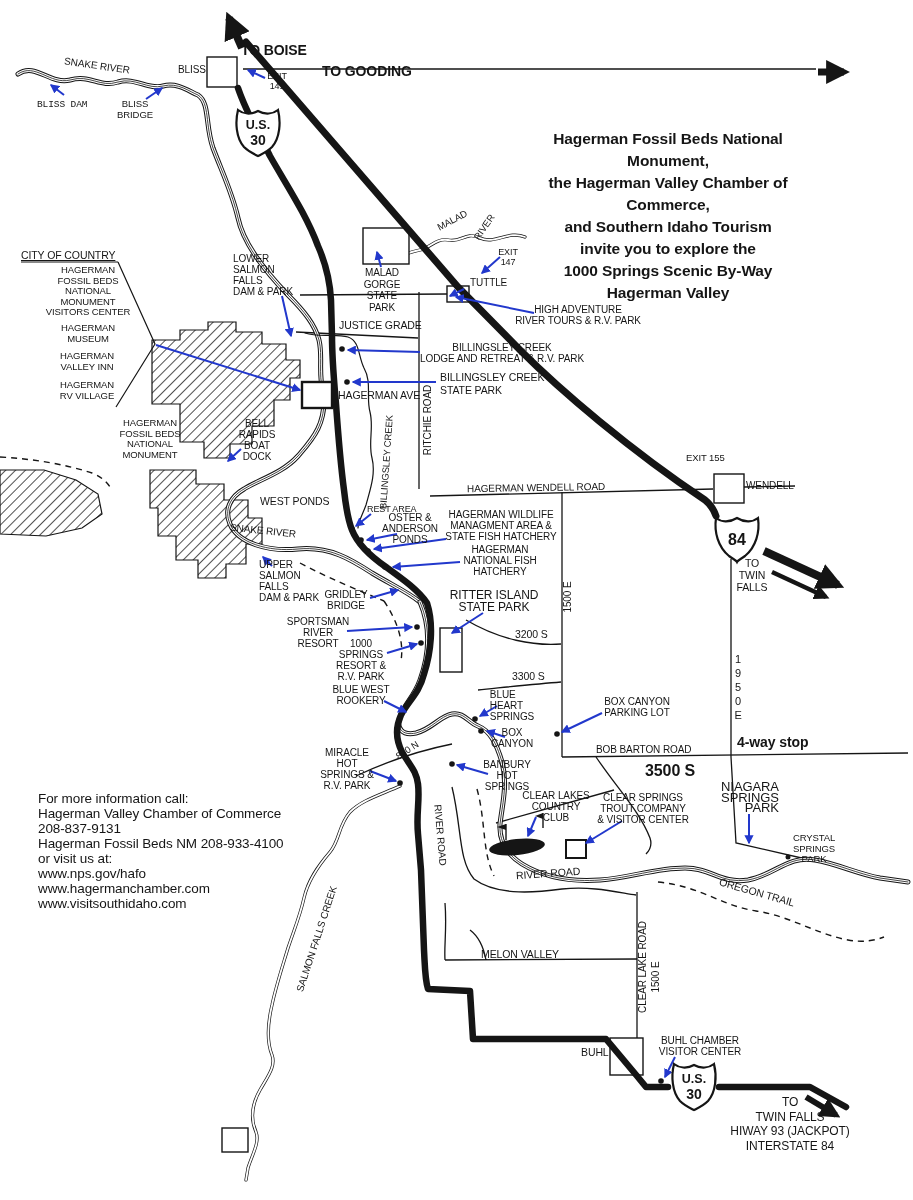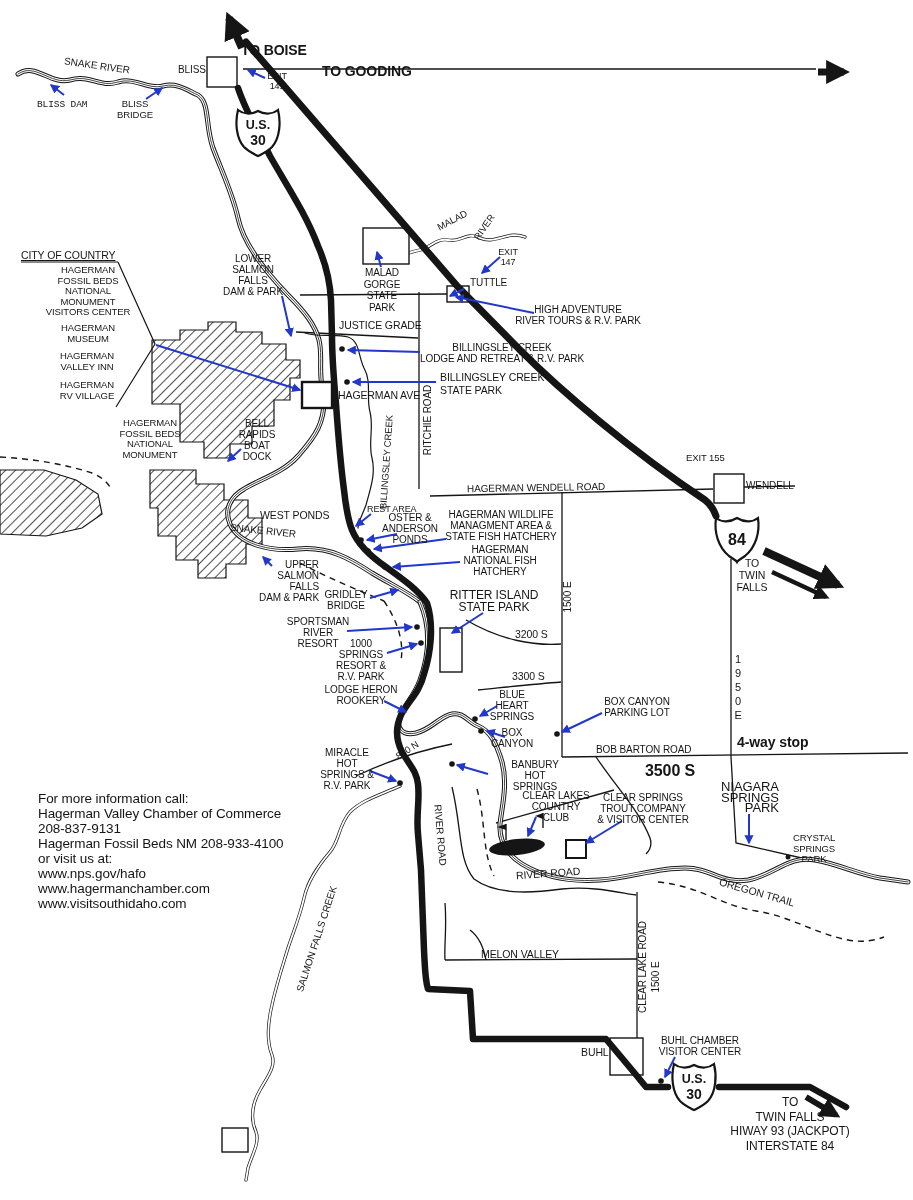--- a/index.html
+++ b/index.html
@@ -196,6 +196,12 @@
 </svg>
 
 <div id="label-layer">
+      <div class="lbl" style="left: 668px; top: 128px; font-size: 15.5px; line-height: 22px; font-weight: 700; text-align: center; transform: translateX(-50%);">Hagerman Fossil Beds National Monument,
+the Hagerman Valley Chamber of Commerce,
+and Southern Idaho Tourism
+invite you to explore the
+1000 Springs Scenic By-Way
+Hagerman Valley</div>
       <div class="lbl" style="left: 38px; top: 791px; font-size: 13.5px; line-height: 15px; font-weight: 400;">For more information call:
 Hagerman Valley Chamber of Commerce
 208-837-9131

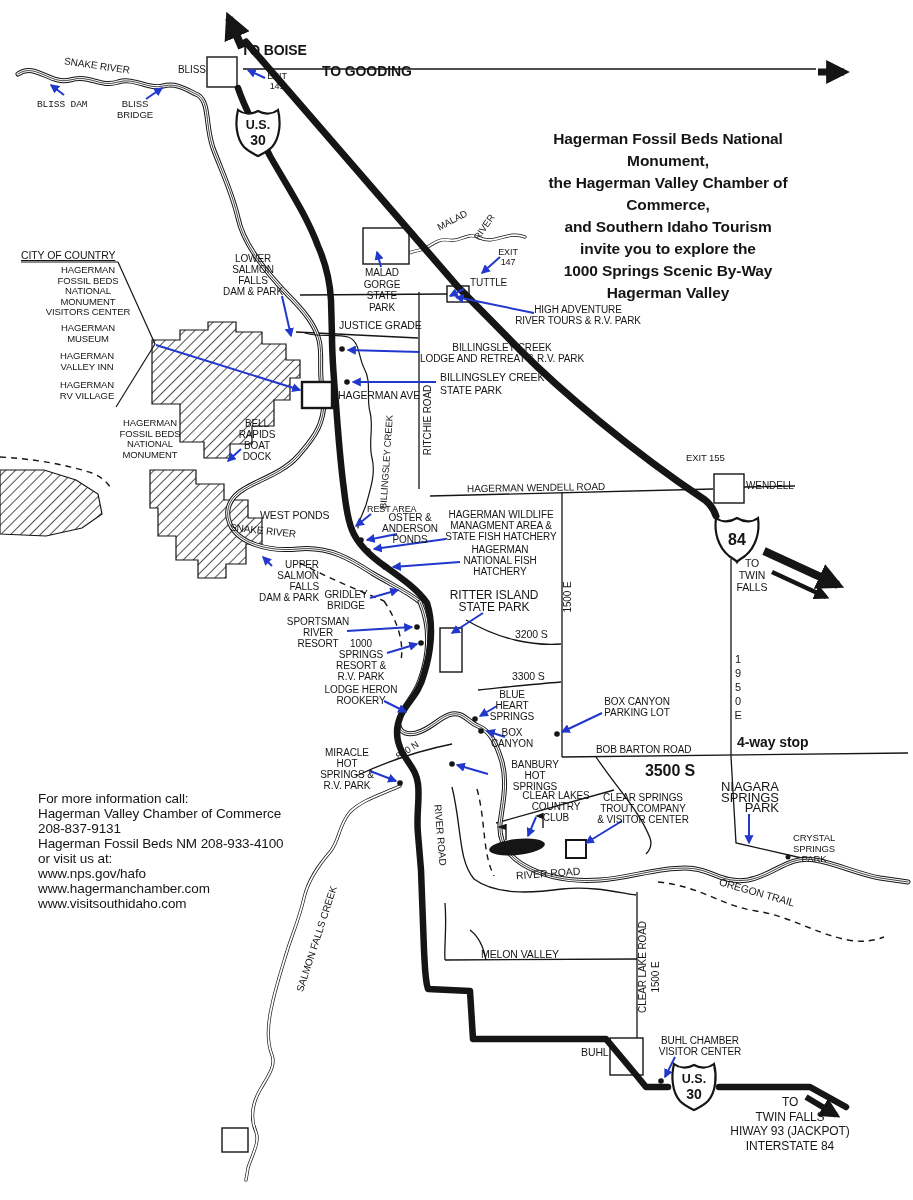--- a/index.html
+++ b/index.html
@@ -250,7 +250,7 @@
 RAPIDS
 BOAT
 DOCK</div>
-      <div class="lbl" style="left: 253px; top: 253px; font-size: 10px; line-height: 11px; font-weight: 400; text-align: center; transform: translateX(-50%);">LOWER
+      <div class="lbl" style="left: 263px; top: 253px; font-size: 10px; line-height: 11px; font-weight: 400; transform: translateX(-50%);">LOWER
 SALMON
 FALLS
 DAM &amp; PARK</div>

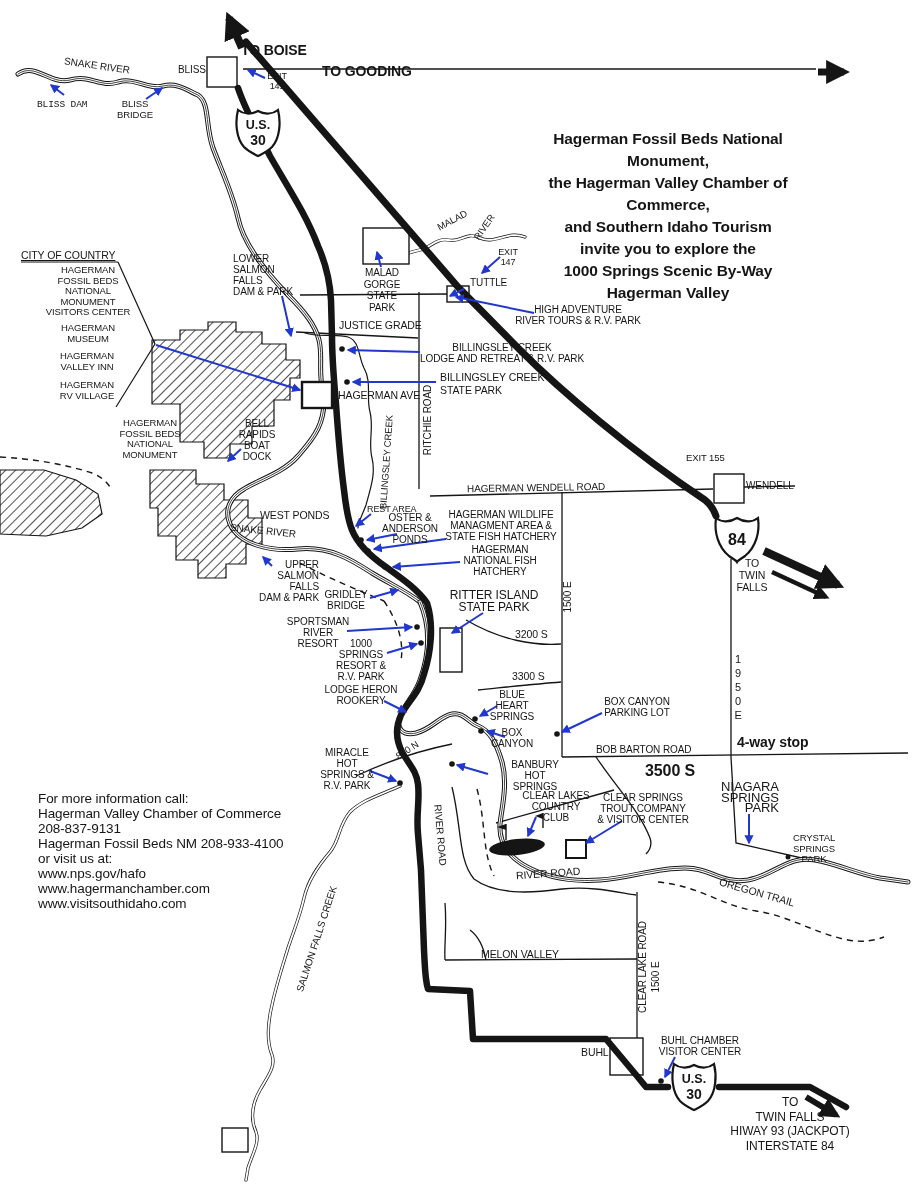--- a/index.html
+++ b/index.html
@@ -263,7 +263,7 @@
       <div class="lbl" style="left: 428px; top: 420px; font-size: 10px; line-height: 12px; font-weight: 400; text-align: center; transform: translate(-50%, -50%) rotate(-90deg);">RITCHIE ROAD</div>
       <div class="lbl" style="left: 386px; top: 462px; font-size: 9.5px; line-height: 11px; font-weight: 400; text-align: center; transform: translate(-50%, -50%) rotate(-86deg);">BILLINGSLEY CREEK</div>
       <div class="lbl" style="left: 536px; top: 488px; font-size: 10px; line-height: 12px; font-weight: 400; text-align: center; transform: translate(-50%, -50%) rotate(-1deg);">HAGERMAN WENDELL ROAD</div>
-      <div class="lbl" style="left: 260px; top: 495px; font-size: 10.5px; line-height: 12px; font-weight: 400; margin-top: 14px;">WEST PONDS</div>
+      <div class="lbl" style="left: 260px; top: 495px; font-size: 10.5px; line-height: 12px; font-weight: 400;">WEST PONDS</div>
       <div class="lbl" style="left: 263px; top: 531px; font-size: 10px; line-height: 12px; font-weight: 400; text-align: center; transform: translate(-50%, -50%) rotate(6deg);">SNAKE   RIVER</div>
       <div class="lbl" style="left: 367px; top: 504px; font-size: 9px; line-height: 10px; font-weight: 400;">REST AREA</div>
       <div class="lbl" style="left: 410px; top: 512px; font-size: 10px; line-height: 11px; font-weight: 400; text-align: center; transform: translateX(-50%);">OSTER &amp;

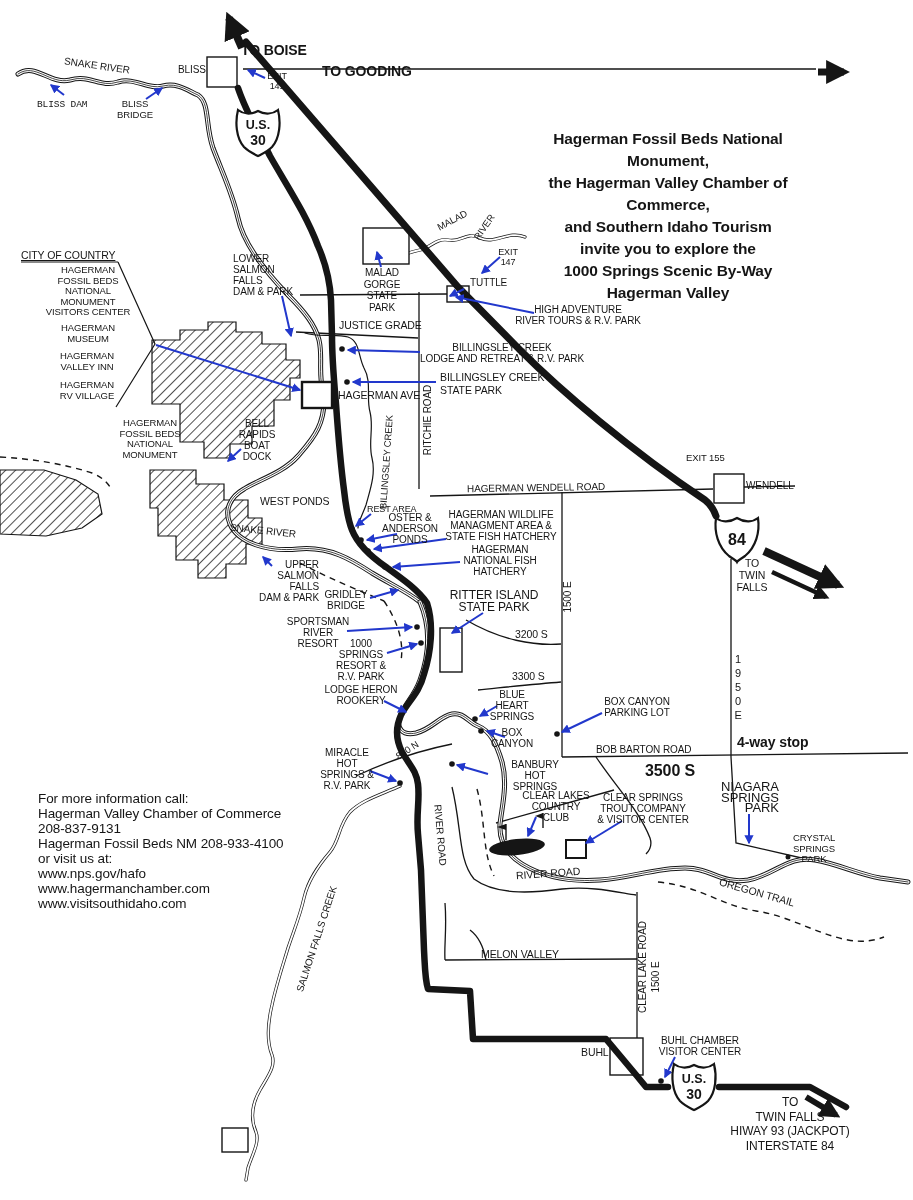--- a/index.html
+++ b/index.html
@@ -275,7 +275,7 @@
       <div class="lbl" style="left: 500px; top: 544px; font-size: 10px; line-height: 11px; font-weight: 400; text-align: center; transform: translateX(-50%);">HAGERMAN
 NATIONAL FISH
 HATCHERY</div>
-      <div class="lbl" style="left: 289px; top: 559px; font-size: 10px; line-height: 11px; font-weight: 400; text-align: right; transform: translateX(-50%);">UPPER
+      <div class="lbl" style="left: 289px; top: 559px; font-size: 10px; line-height: 11px; font-weight: 400; text-align: left; transform: translateX(-50%);">UPPER
 SALMON
 FALLS
 DAM &amp; PARK</div>

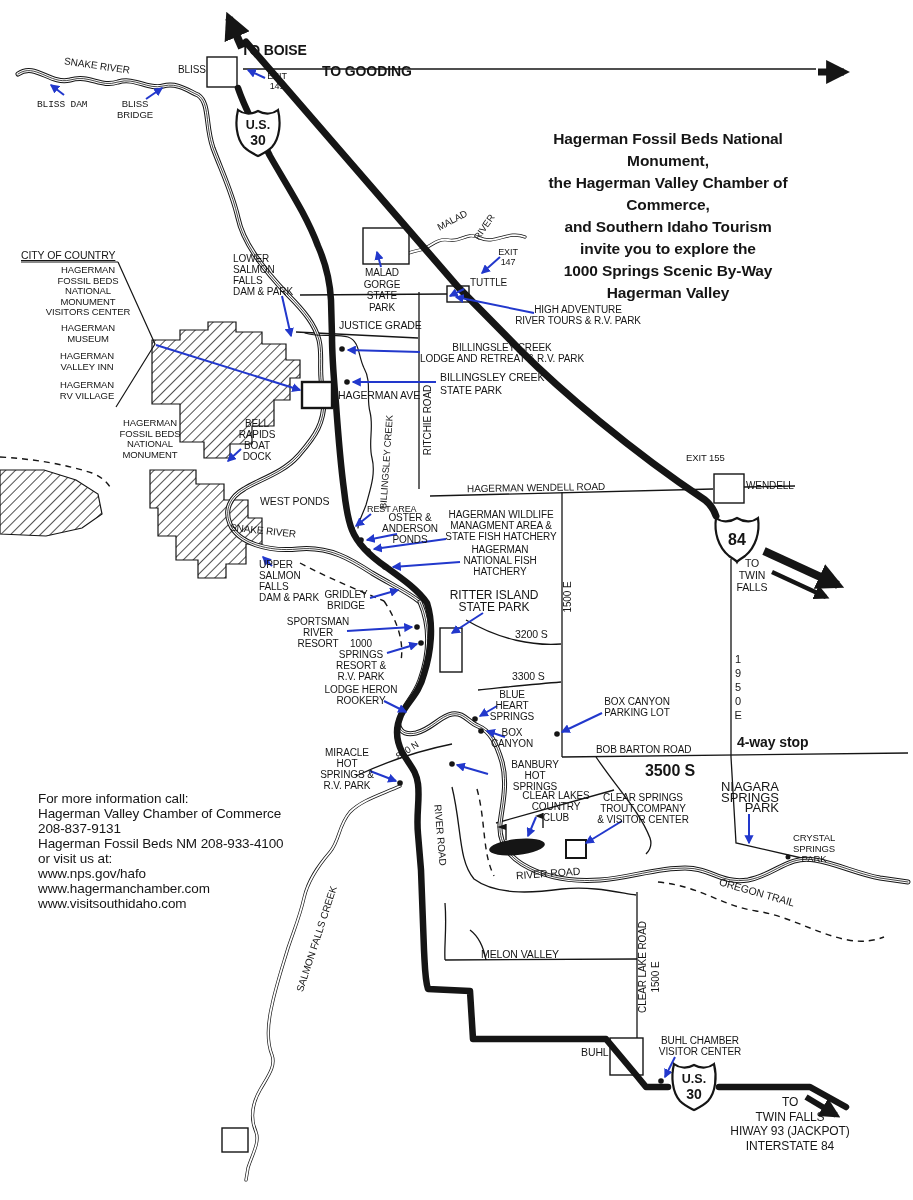--- a/index.html
+++ b/index.html
@@ -313,7 +313,7 @@
 SPRINGS</div>
       <div class="lbl" style="left: 512px; top: 727px; font-size: 10px; line-height: 11px; font-weight: 400; text-align: center; transform: translateX(-50%);">BOX
 CANYON</div>
-      <div class="lbl" style="left: 361px; top: 684px; font-size: 10px; line-height: 11px; font-weight: 400; text-align: center; transform: translateX(-50%);">LODGE HERON
+      <div class="lbl" style="left: 361px; top: 684px; font-size: 10px; line-height: 11px; font-weight: 400; text-align: center; transform: translateX(-50%);">BLUE WEST
 ROOKERY</div>
       <div class="lbl" style="left: 347px; top: 747px; font-size: 10px; line-height: 11px; font-weight: 400; text-align: center; transform: translateX(-50%);">MIRACLE
 HOT

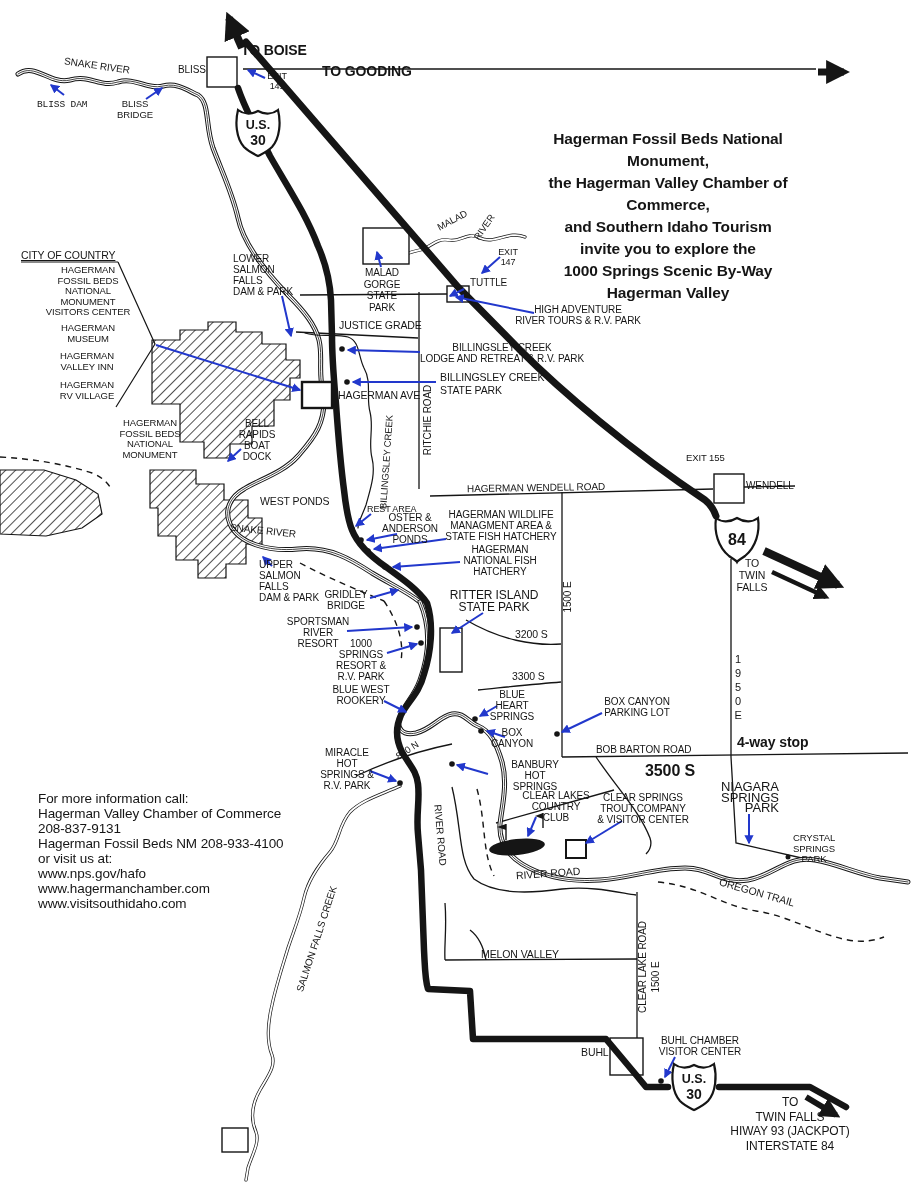--- a/index.html
+++ b/index.html
@@ -308,7 +308,7 @@
       <div class="lbl" style="left: 645px; top: 762px; font-size: 16px; line-height: 18px; font-weight: 700;">3500 S</div>
       <div class="lbl" style="left: 637px; top: 696px; font-size: 10px; line-height: 11px; font-weight: 400; text-align: center; transform: translateX(-50%);">BOX CANYON
 PARKING LOT</div>
-      <div class="lbl" style="left: 512px; top: 689px; font-size: 10px; line-height: 11px; font-weight: 400; text-align: center; transform: translateX(-50%);">BLUE
+      <div class="lbl" style="left: 512px; top: 689px; font-size: 10px; line-height: 11px; font-weight: 400; text-align: left; transform: translateX(-50%);">BLUE
 HEART
 SPRINGS</div>
       <div class="lbl" style="left: 512px; top: 727px; font-size: 10px; line-height: 11px; font-weight: 400; text-align: center; transform: translateX(-50%);">BOX

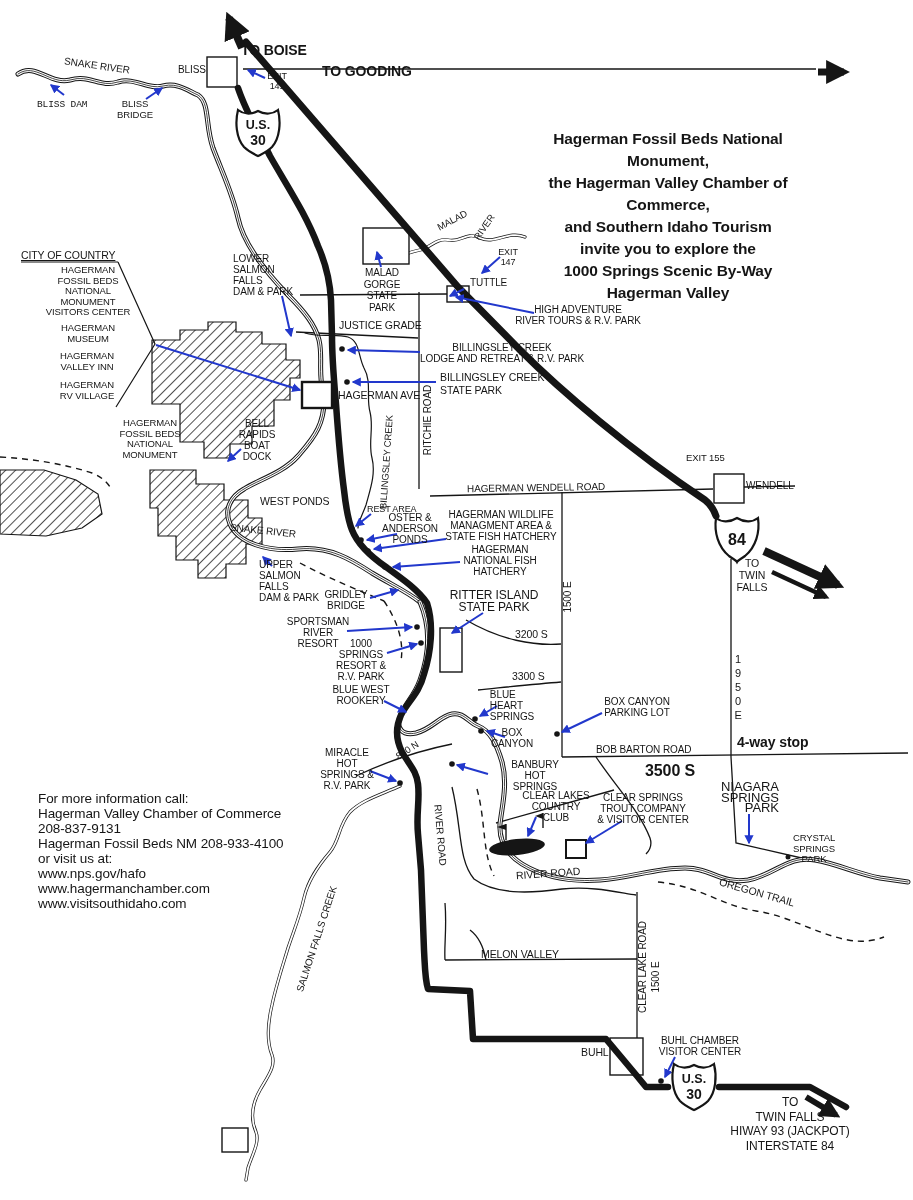--- a/index.html
+++ b/index.html
@@ -319,7 +319,7 @@
 HOT
 SPRINGS &amp;
 R.V. PARK</div>
-      <div class="lbl" style="left: 507px; top: 759px; font-size: 10px; line-height: 11px; font-weight: 400; text-align: center; transform: translateX(-50%); margin-left: 28px;">BANBURY
+      <div class="lbl" style="left: 507px; top: 759px; font-size: 10px; line-height: 11px; font-weight: 400; text-align: center; transform: translateX(-50%);">BANBURY
 HOT
 SPRINGS</div>
       <div class="lbl" style="left: 556px; top: 790px; font-size: 10px; line-height: 11px; font-weight: 400; text-align: center; transform: translateX(-50%);">CLEAR LAKES

